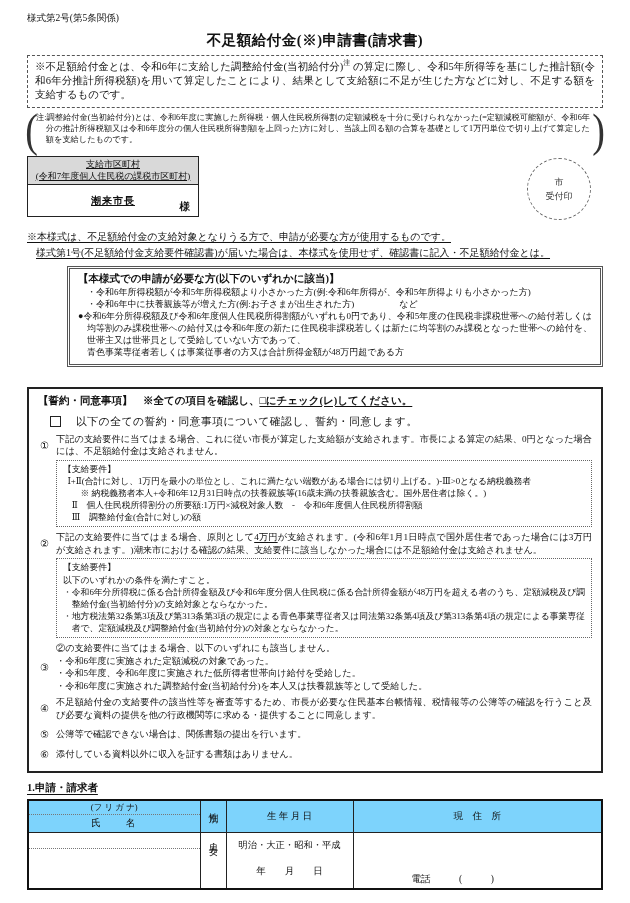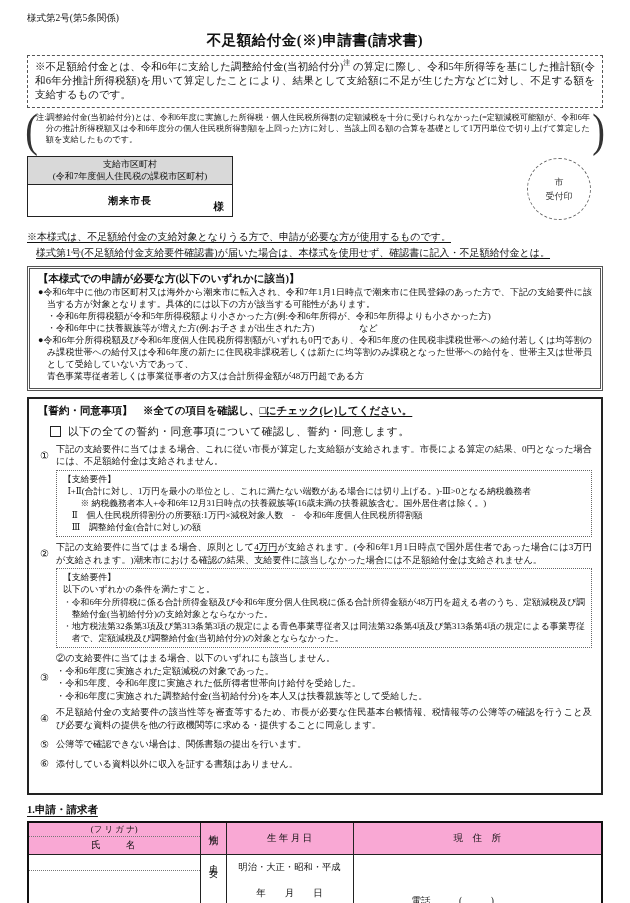--- a/index.html
+++ b/index.html
@@ -21,7 +21,7 @@
   .hang1 { padding-left:1.2em; text-indent:-1.2em; }
 
   .addr-row { display:flex; align-items:flex-start; margin-top:7px; }
-  .recipient-box { width:206px; border:1.5px solid #222; }
+  .recipient-box { width:172px; border:1.5px solid #222;text-decoration:underline; }
   .recipient-head { background:#d9d9d9; border-bottom:1px solid #222; text-align:center; font-size:9px; line-height:1.3; padding:2px 0; }
   .recipient-body { position:relative; height:31px; display:flex; align-items:center; justify-content:center; }
   .recipient-name { font-size:10px; font-weight:bold; letter-spacing:1px; }

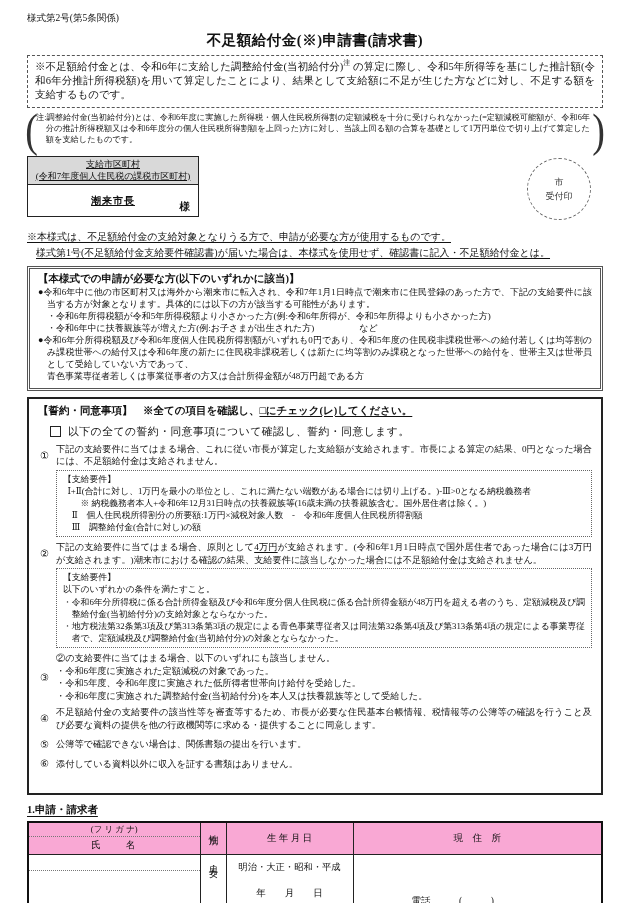--- a/index.html
+++ b/index.html
@@ -32,7 +32,7 @@
   .usage div { text-decoration:underline; text-underline-offset:2px; }
   .usage .l2 { margin-left:9px; margin-top:2px; }
 
-  .elig-box { border:3px double #555; margin-top:6px; padding:3px 8px 5px; font-size:9px; line-height:1.33; }
+  .elig-box { border:3px double #555; margin-top:6px; padding:3px 8px 5px; font-size:9px; line-height:1.33;margin-left:40px; }
   .elig-title { font-size:10.5px; font-weight:bold; margin-bottom:1px; }
   .b-hang { padding-left:1em; text-indent:-1em; text-align:justify; }
   .sub { margin-left:1em; }

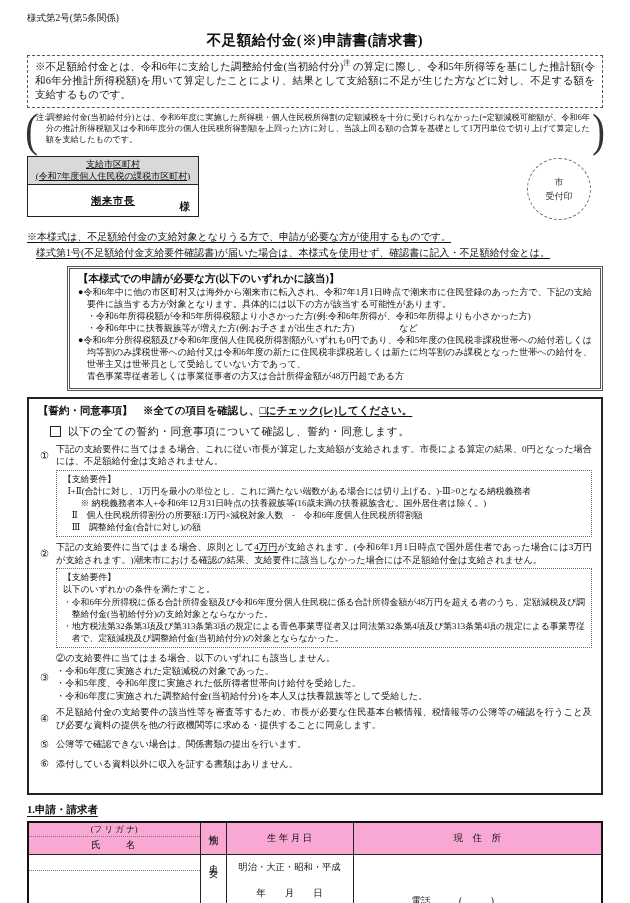--- a/index.html
+++ b/index.html
@@ -110,7 +110,6 @@
 
   <div class="elig-box">
     <div class="elig-title">【本様式での申請が必要な方(以下のいずれかに該当)】</div>
-    <div class="b-hang">●令和6年中に他の市区町村又は海外から潮来市に転入され、令和7年1月1日時点で潮来市に住民登録のあった方で、下記の支給要件に該当する方が対象となります。具体的には以下の方が該当する可能性があります。</div>
     <div class="b-hang sub">・令和6年所得税額が令和5年所得税額より小さかった方(例:令和6年所得が、令和5年所得よりも小さかった方)</div>
     <div class="b-hang sub">・令和6年中に扶養親族等が増えた方(例:お子さまが出生された方)　　　　　など</div>
     <div class="b-hang">●令和6年分所得税額及び令和6年度個人住民税所得割額がいずれも0円であり、令和5年度の住民税非課税世帯への給付若しくは均等割のみ課税世帯への給付又は令和6年度の新たに住民税非課税若しくは新たに均等割のみ課税となった世帯への給付を、世帯主又は世帯員として受給していない方であって、</div>

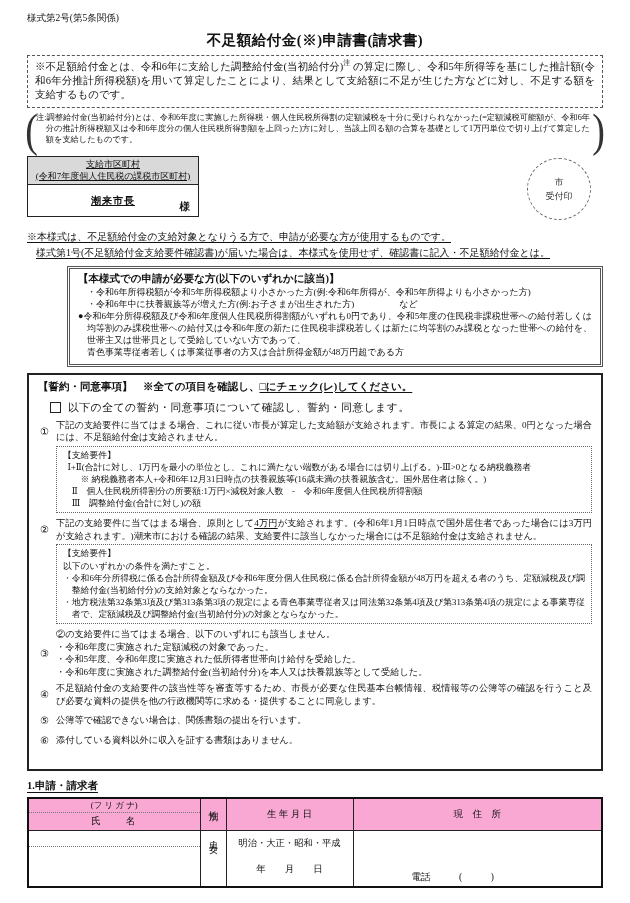--- a/index.html
+++ b/index.html
@@ -37,7 +37,7 @@
   .b-hang { padding-left:1em; text-indent:-1em; text-align:justify; }
   .sub { margin-left:1em; }
 
-  .pledge-box { border:2px solid #222; margin-top:6px; padding:5px 9px 20px; }
+  .pledge-box { border:2px solid #222; margin-top:20px; padding:5px 9px 8px; }
   .pledge-head { font-size:10.5px; font-weight:bold; }
   .pledge-head .ul { text-decoration:underline; text-underline-offset:2px; }
   .chk-row { display:flex; align-items:center; gap:7px; margin:7px 0 4px 12px; font-size:10.8px; letter-spacing:.5px; }

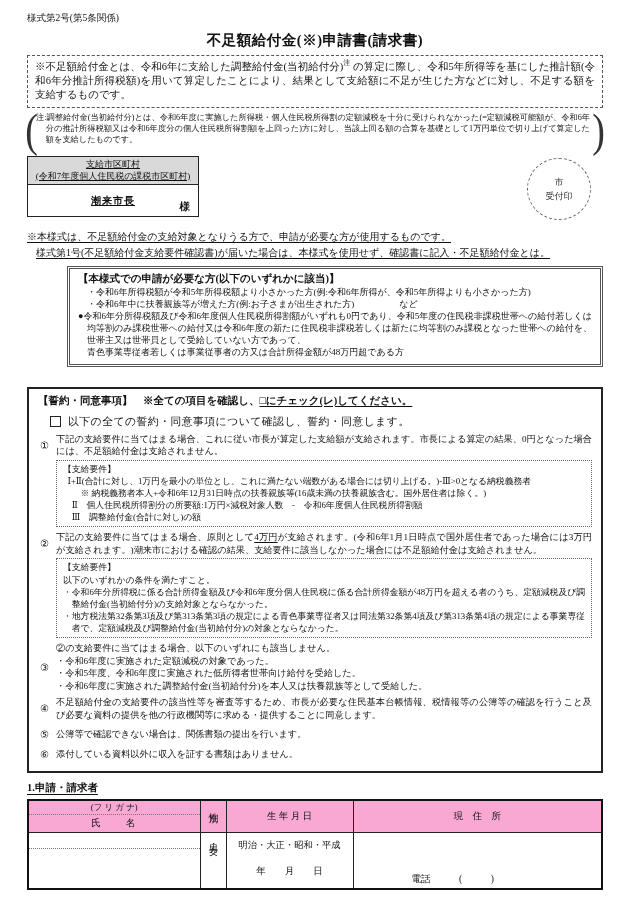--- a/index.html
+++ b/index.html
@@ -40,7 +40,7 @@
   .pledge-box { border:2px solid #222; margin-top:20px; padding:5px 9px 8px; }
   .pledge-head { font-size:10.5px; font-weight:bold; }
   .pledge-head .ul { text-decoration:underline; text-underline-offset:2px; }
-  .chk-row { display:flex; align-items:center; gap:7px; margin:7px 0 4px 12px; font-size:10.8px; letter-spacing:.5px; }
+  .chk-row { display:flex; align-items:center; gap:15px; margin:7px 0 4px 12px; font-size:10.8px; letter-spacing:.5px; }
   .chk { width:11px; height:11px; border:1.3px solid #222; flex:none; background:#fff; }
 
   .pitem { margin-top:4px; }

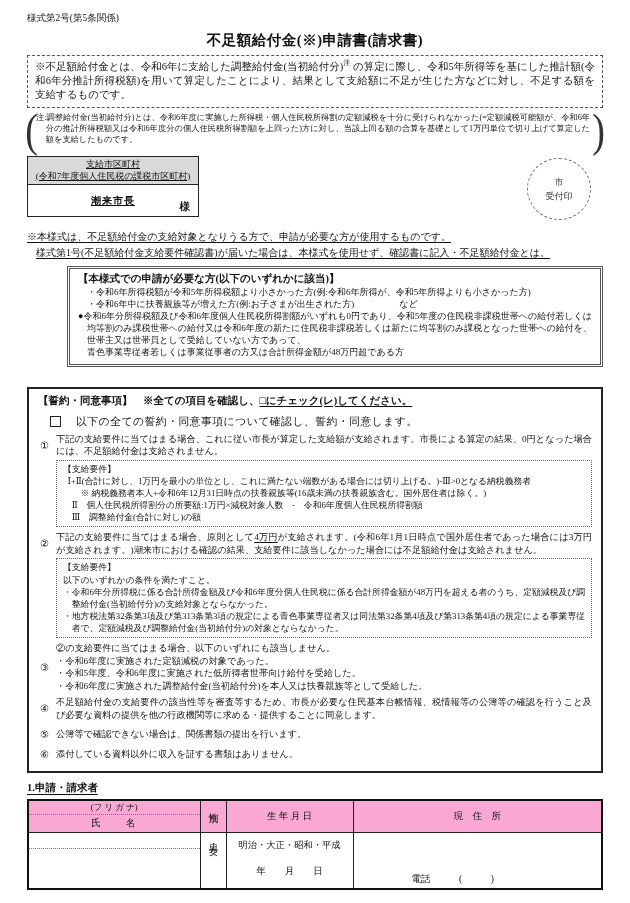--- a/index.html
+++ b/index.html
@@ -58,7 +58,7 @@
 
   table.app { border-collapse:collapse; width:100%; margin-top:4px; table-layout:fixed; border:2px solid #111; }
   table.app td { border:1px solid #222; font-size:9.5px; padding:0; vertical-align:top; }
-  td.hd { background:#f9a8d4; text-align:center; }
+  td.hd { background:#7dd3fc; text-align:center; }
   .furi { border-bottom:1px dotted #777; font-size:8.5px; text-align:center; padding:1px 0; height:14px; }
   .nm { text-align:center; padding:2px 12px; letter-spacing:2px; }
   .vert { writing-mode:vertical-rl; text-orientation:upright; margin:4px auto 0; letter-spacing:1px; display:block; }

